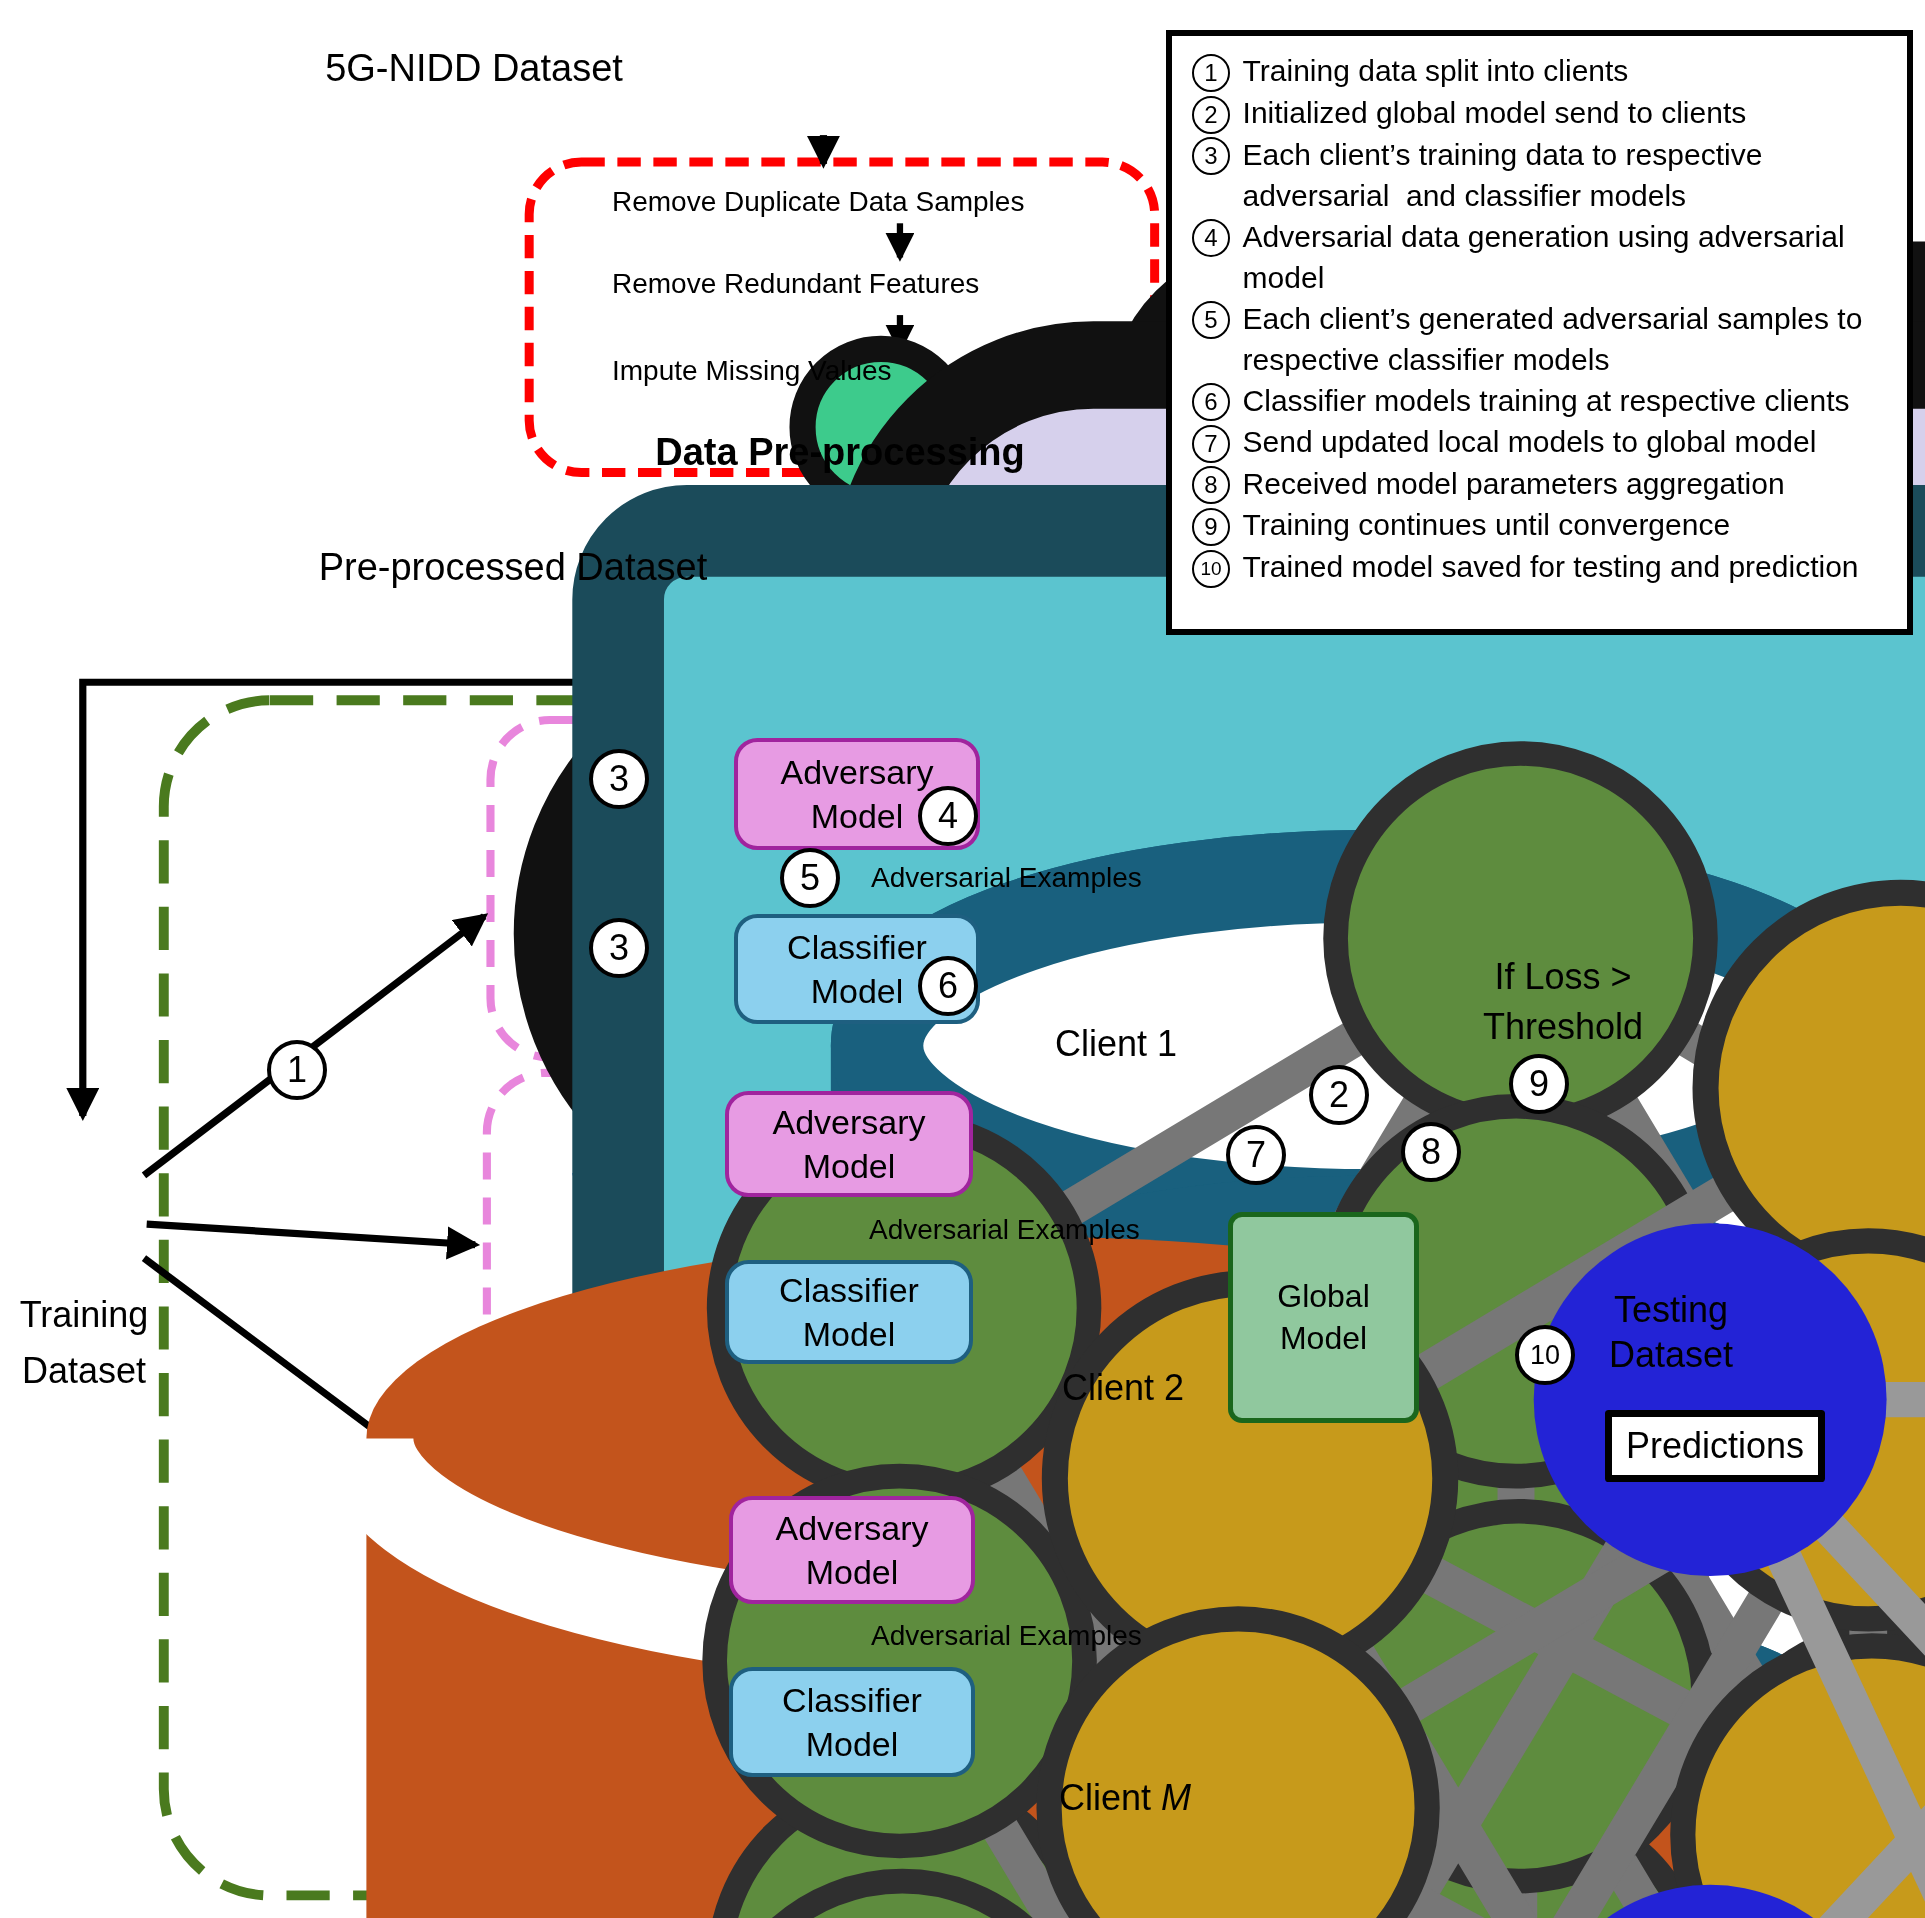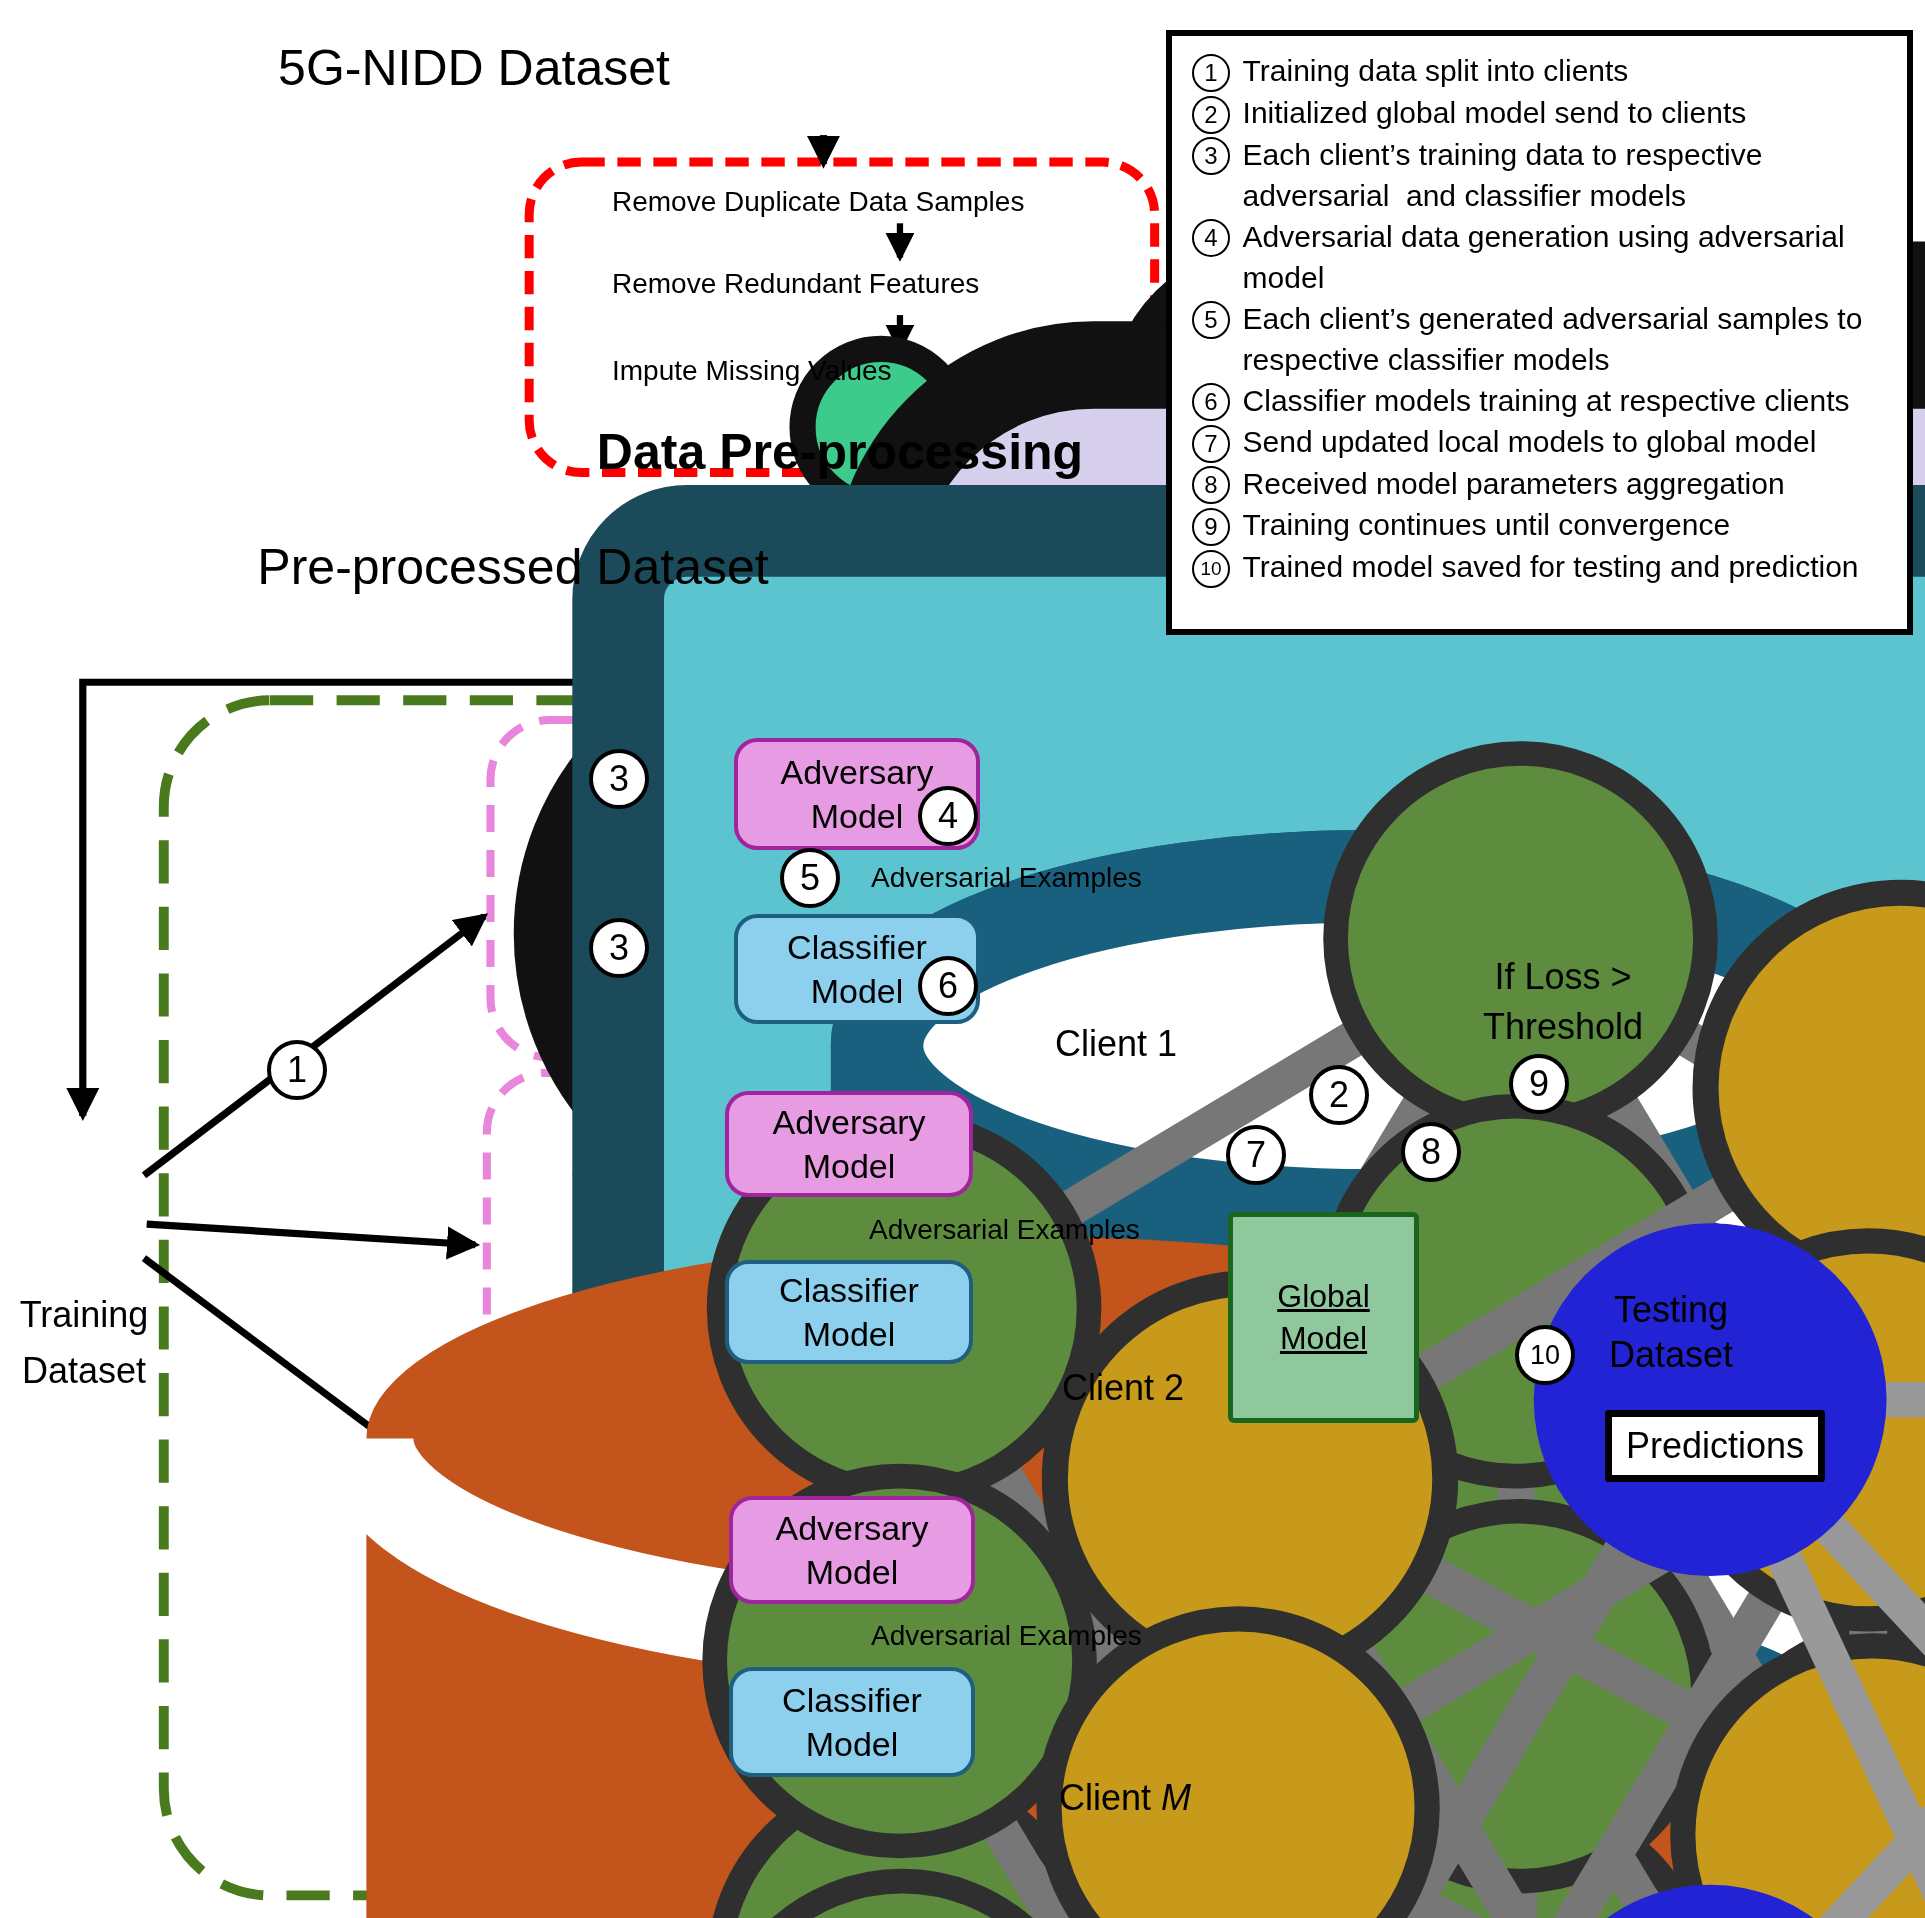--- a/index.html
+++ b/index.html
@@ -9,7 +9,7 @@
   .lbl{position:absolute;transform:translate(-50%,-50%);white-space:nowrap;z-index:3;}
   .lbl-l{position:absolute;transform:translateY(-50%);white-space:nowrap;z-index:3;}
   .wrap{white-space:normal;text-align:center;}
-  .t42{font-size:50px;} .t40{font-size:36px;} .t38{font-size:28px;}
+  .t42{font-size:38px;} .t40{font-size:36px;} .t38{font-size:28px;}
   .bold{font-weight:bold;}
   .model{position:absolute;box-sizing:border-box;border-radius:23.4px;display:flex;align-items:center;
          justify-content:center;text-align:center;font-size:34px;line-height:1.3;z-index:2;}

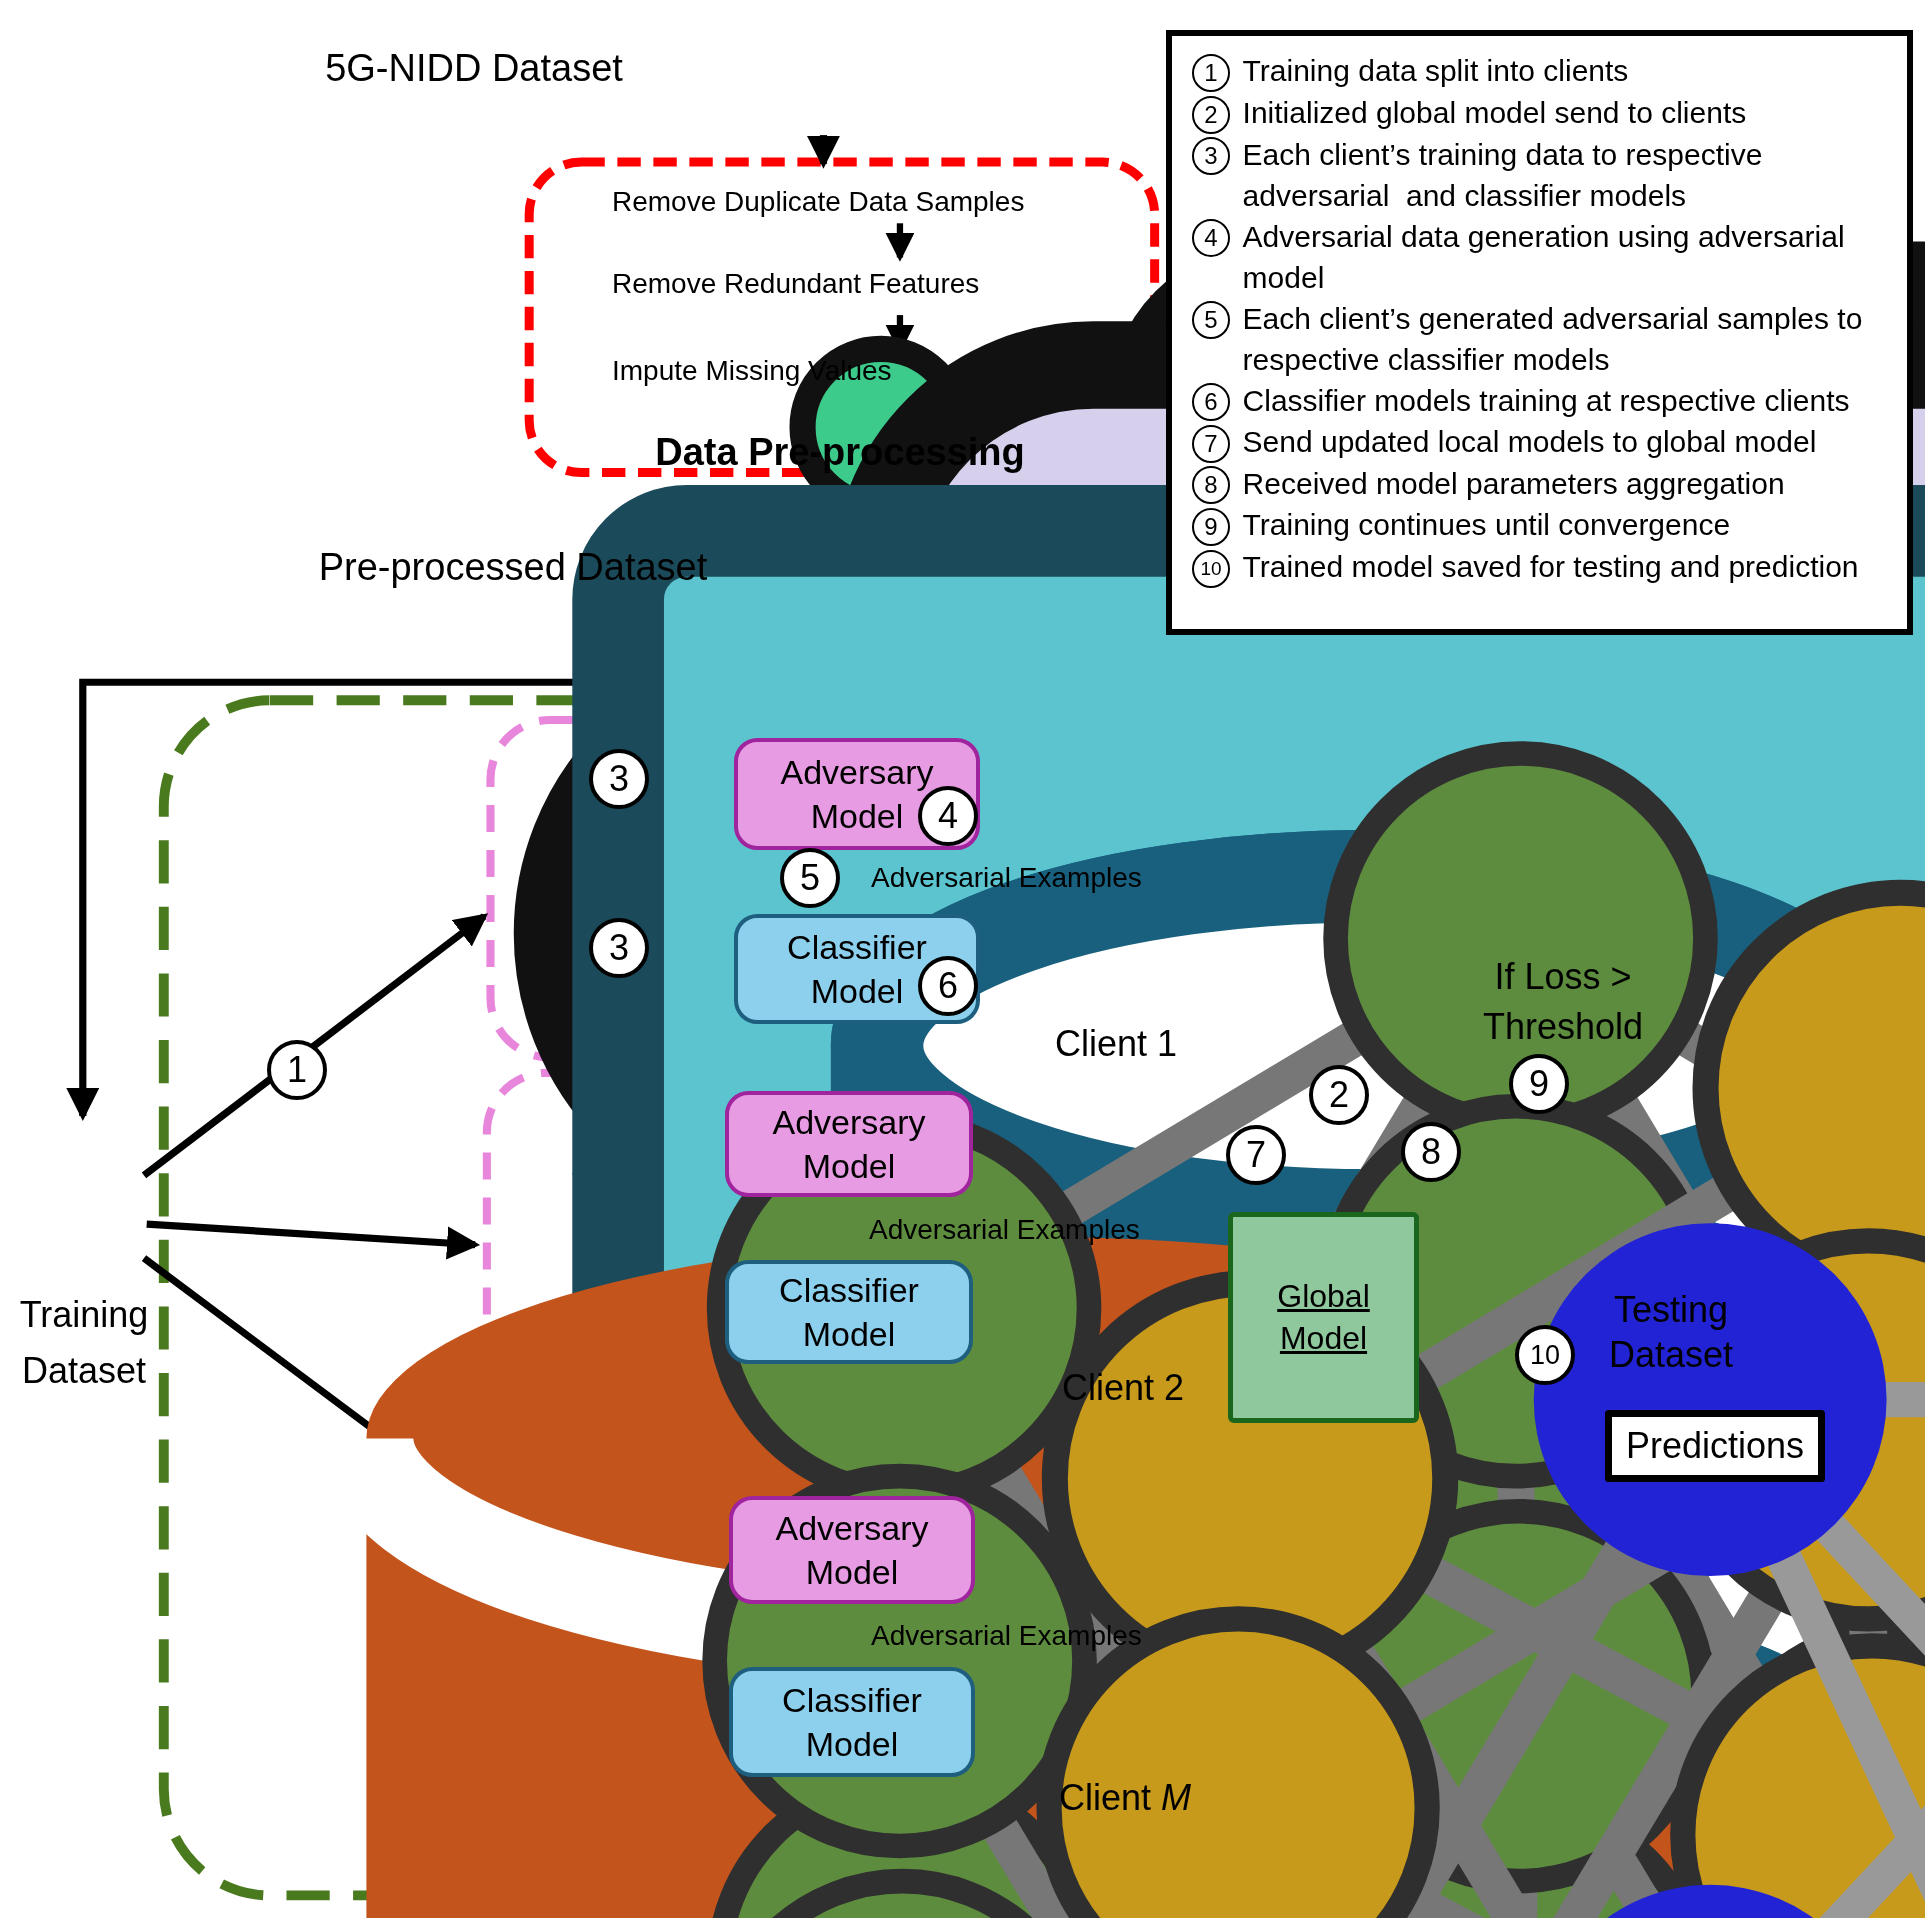--- a/index.html
+++ b/index.html
@@ -15,7 +15,7 @@
          justify-content:center;text-align:center;font-size:34px;line-height:1.3;z-index:2;}
   .adversary{background:#E79BE3;border:4.5px solid #A0249E;}
   .classifier{background:#8CD0EE;border:4.5px solid #1E5F80;}
-  .global{background:#90C89E;border:5.4px solid #1A661C;border-radius:6px;font-size:32px;text-decoration:underline;}
+  .global{background:#90C89E;border:5.4px solid #1A661C;border-radius:14px;font-size:32px;}
   .predict{background:#fff;border:7.2px solid #000;border-radius:3.6px;font-size:36px;}
   .mtext{width:189px;}
   .badge{position:absolute;transform:translate(-50%,-50%);width:52px;height:52px;background:#fff;

